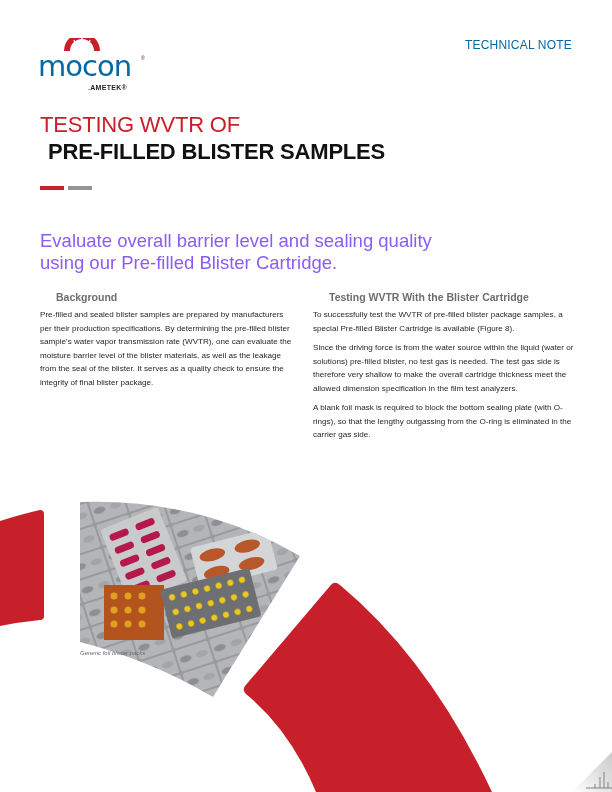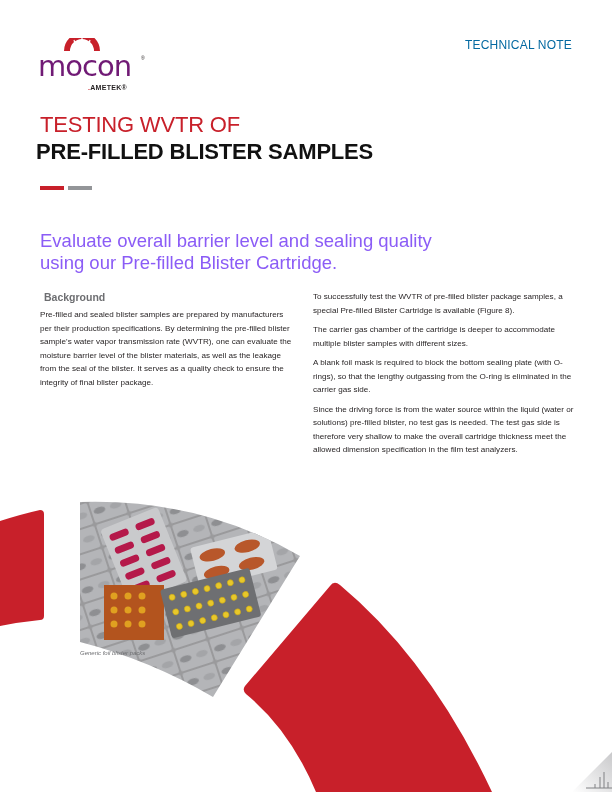--- a/index.html
+++ b/index.html
@@ -5,7 +5,7 @@
   html, body { margin:0; padding:0; }
   body { width:612px; height:792px; position:relative; overflow:hidden; background:#ffffff; font-family:"Liberation Sans", sans-serif; color:#231f20; }
   .logo { position:absolute; left:38px; top:38px; width:110px; height:56px; }
-  .logo-word { position:absolute; left:0; top:11px; font-family:"DejaVu Sans", sans-serif; font-size:29px; letter-spacing:-1px; color:#701a75; font-weight:normal; }
+  .logo-word { position:absolute; left:0; top:11px; font-family:"DejaVu Sans", sans-serif; font-size:29px; letter-spacing:-1px; color:#0369a1; font-weight:normal; }
   .logo-reg { position:absolute; left:103px; top:17px; font-size:5px; color:#231f20; }
   .logo-sub { position:absolute; left:50px; top:46px; font-size:7px; font-weight:bold; letter-spacing:0.3px; color:#231f20; font-family:"Liberation Sans", sans-serif; }
   .logo-sub .dot { color:#c8202a; }

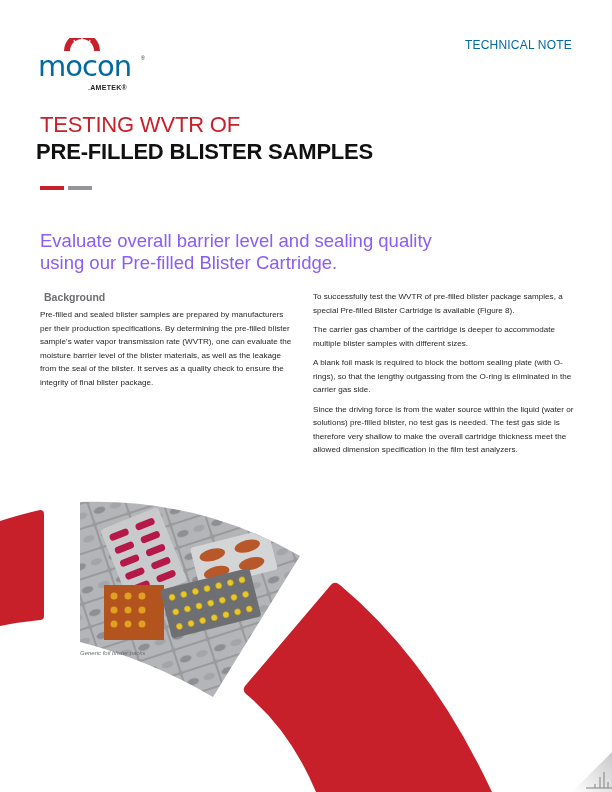--- a/index.html
+++ b/index.html
@@ -12,7 +12,7 @@
   .logo-arc { position:absolute; left:24px; top:0; }
   .doc-type { position:absolute; right:40px; top:38px; font-size:12px; color:#0369a1; letter-spacing:0.2px; }
   .title1 { position:absolute; left:40px; top:112px; font-size:22px; font-weight:normal; color:#c8202a; letter-spacing:-0.2px; }
-  .title2 { position:absolute; left:36px; top:139px; font-size:22px; font-weight:bold; color:#111111; letter-spacing:-0.2px; }
+  .title2 { position:absolute; left:48px; top:139px; font-size:22px; font-weight:bold; color:#111111; letter-spacing:-0.2px; }
   .rule-red { position:absolute; left:40px; top:186px; width:24px; height:4px; background:#c8202a; }
   .rule-gray { position:absolute; left:68px; top:186px; width:24px; height:4px; background:#939598; }
   .lead { position:absolute; left:40px; top:230px; width:420px; font-size:18.5px; line-height:22px; color:#8b5cf6; }

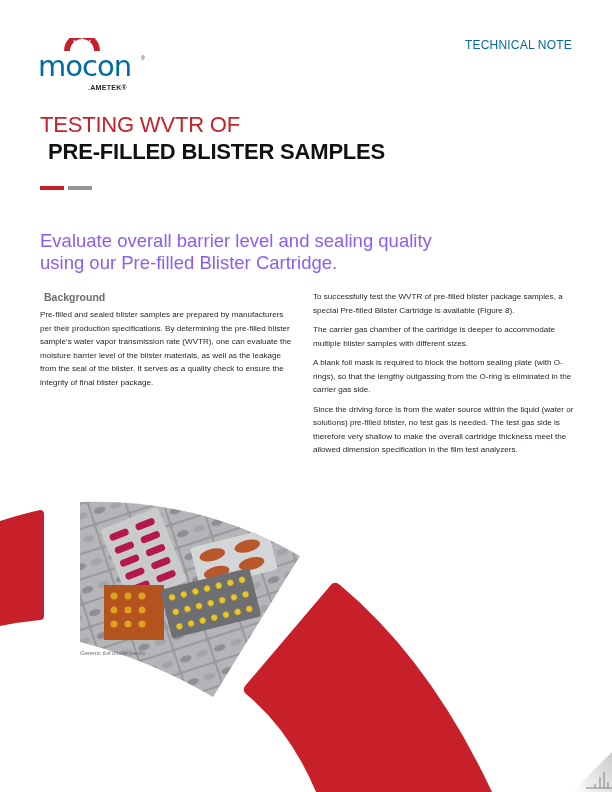--- a/index.html
+++ b/index.html
@@ -19,7 +19,7 @@
   .col { position:absolute; font-size:8.1px; line-height:13.5px; color:#231f20; }
   .col-left { left:40px; top:290px; width:252px; }
   .col-right { left:313px; top:290px; width:272px; }
-  .col h3 { margin:0 0 4px 4px; font-size:10.5px; font-weight:bold; color:#6d6e71; line-height:14px; }
+  .col h3 { margin:0 0 4px 16px; font-size:10.5px; font-weight:bold; color:#6d6e71; line-height:14px; }
   .col p { margin:0 0 6px 0; }
   .graphic { position:absolute; left:0; top:0; width:612px; height:792px; }
   .caption { position:absolute; left:80px; top:650px; font-size:6px; font-style:italic; color:#6d6e71; }

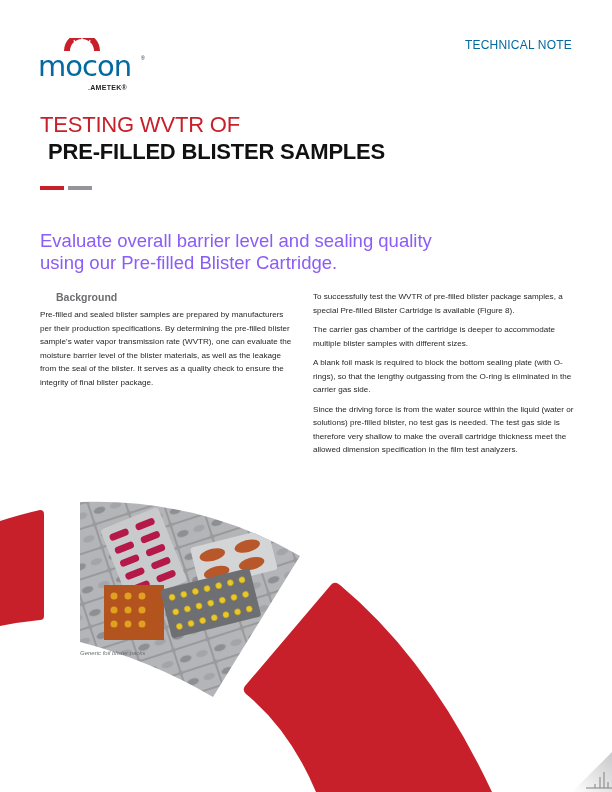--- a/index.html
+++ b/index.html
@@ -143,6 +143,7 @@
 </div>
 
 <div class="col col-right">
+  <h3>Testing WVTR With the Blister Cartridge</h3>
   <p>To successfully test the WVTR of pre-filled blister package samples, a special Pre-filled Blister Cartridge is available (Figure 8).</p>
   <p>The carrier gas chamber of the cartridge is deeper to accommodate multiple blister samples with different sizes.</p>
   <p>A blank foil mask is required to block the bottom sealing plate (with O-rings), so that the lengthy outgassing from the O-ring is eliminated in the carrier gas side.</p>

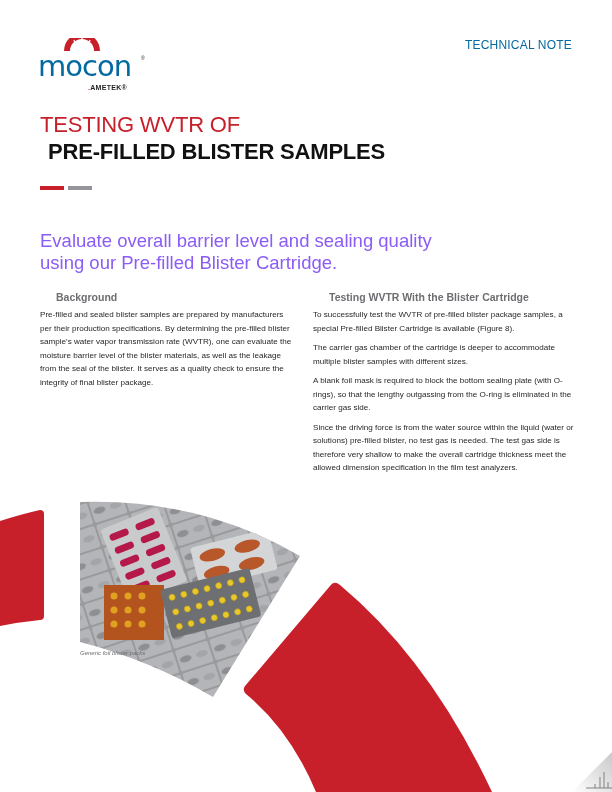--- a/index.html
+++ b/index.html
@@ -145,7 +145,6 @@
 <div class="col col-right">
   <h3>Testing WVTR With the Blister Cartridge</h3>
   <p>To successfully test the WVTR of pre-filled blister package samples, a special Pre-filled Blister Cartridge is available (Figure 8).</p>
-  <p>The carrier gas chamber of the cartridge is deeper to accommodate multiple blister samples with different sizes.</p>
   <p>A blank foil mask is required to block the bottom sealing plate (with O-rings), so that the lengthy outgassing from the O-ring is eliminated in the carrier gas side.</p>
   <p>Since the driving force is from the water source within the liquid (water or solutions) pre-filled blister, no test gas is needed. The test gas side is therefore very shallow to make the overall cartridge thickness meet the allowed dimension specification in the film test analyzers.</p>
 </div>

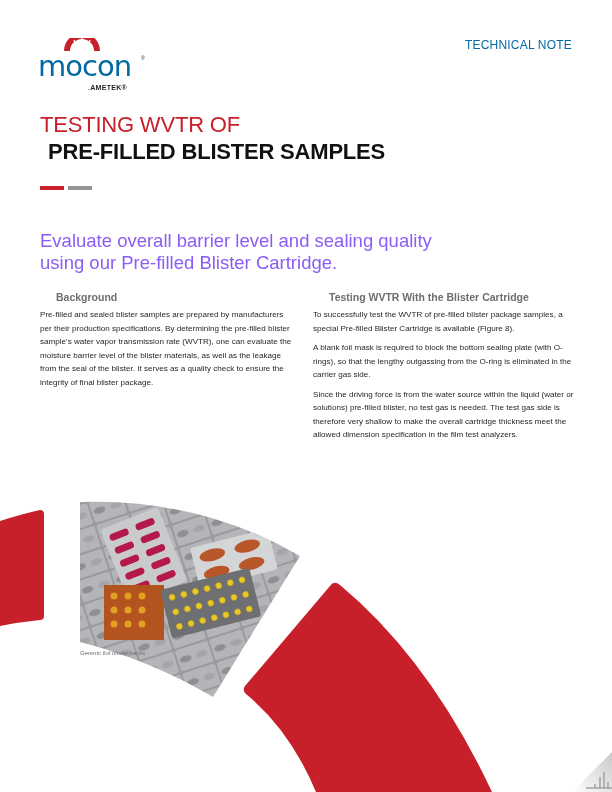--- a/index.html
+++ b/index.html
@@ -145,8 +145,8 @@
 <div class="col col-right">
   <h3>Testing WVTR With the Blister Cartridge</h3>
   <p>To successfully test the WVTR of pre-filled blister package samples, a special Pre-filled Blister Cartridge is available (Figure 8).</p>
+  <p>Since the driving force is from the water source within the liquid (water or solutions) pre-filled blister, no test gas is needed. The test gas side is therefore very shallow to make the overall cartridge thickness meet the allowed dimension specification in the film test analyzers.</p>
   <p>A blank foil mask is required to block the bottom sealing plate (with O-rings), so that the lengthy outgassing from the O-ring is eliminated in the carrier gas side.</p>
-  <p>Since the driving force is from the water source within the liquid (water or solutions) pre-filled blister, no test gas is needed. The test gas side is therefore very shallow to make the overall cartridge thickness meet the allowed dimension specification in the film test analyzers.</p>
 </div>
 
 <div class="caption">Generic foil blister packs</div>

